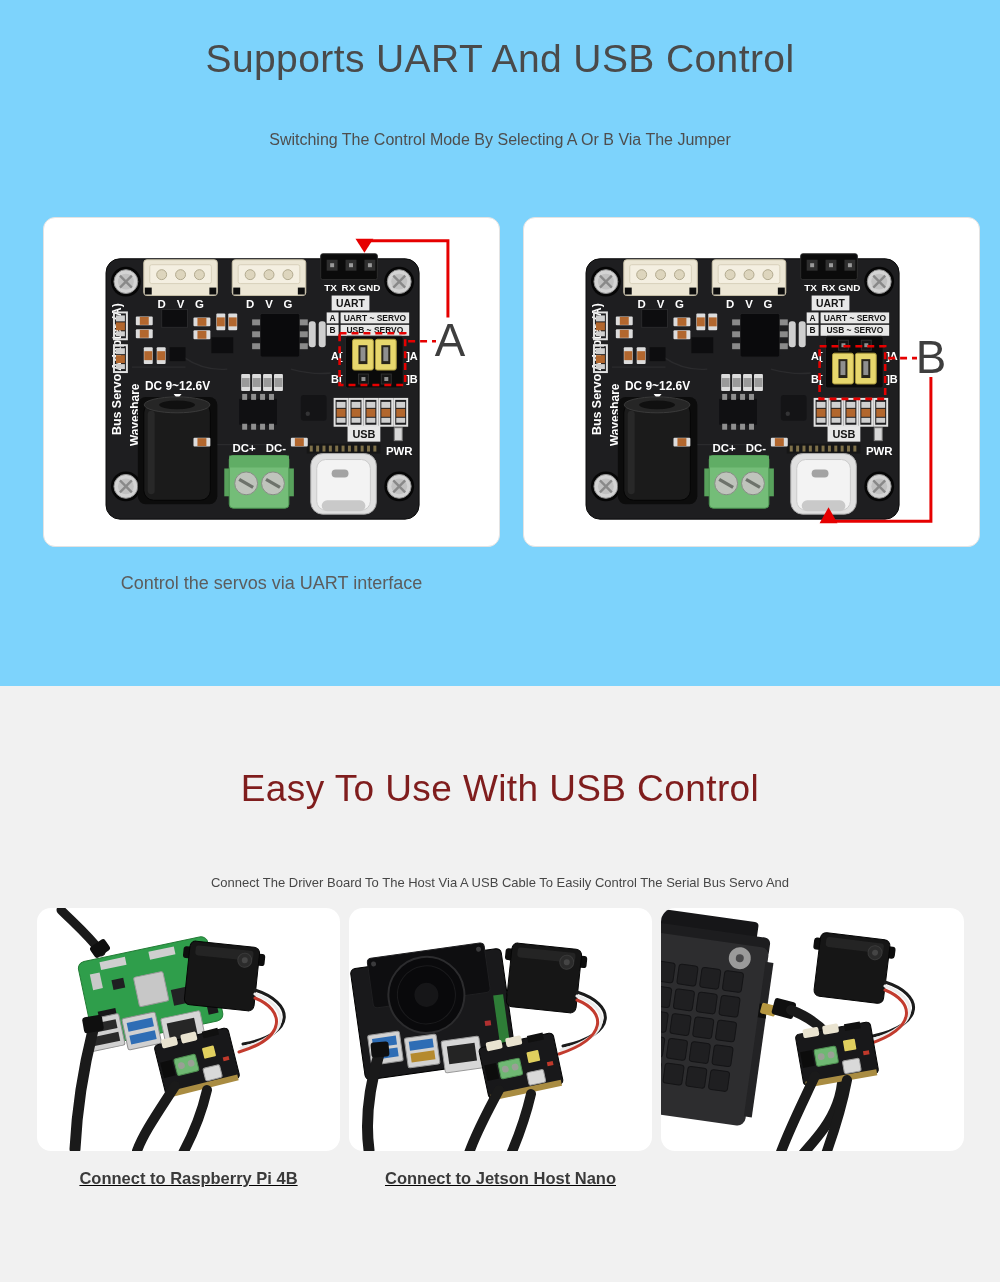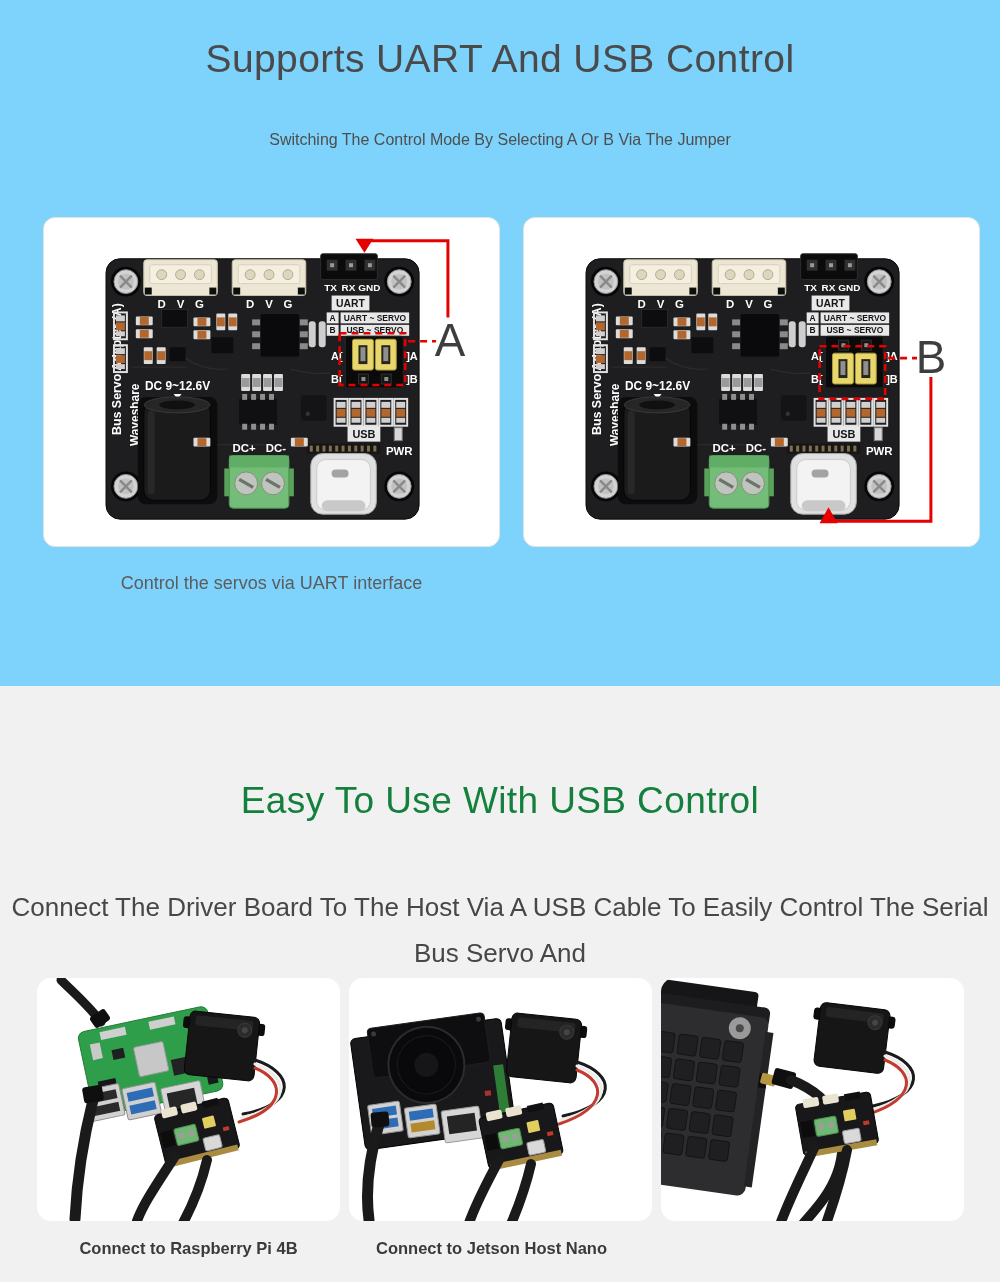--- a/index.html
+++ b/index.html
@@ -18,7 +18,7 @@
   .caps{display:flex;gap:23px;margin:26px 20px 0 43px;align-items:flex-end;}
   .cap{width:457px;text-align:center;font-size:18px;color:#5c5c5c;flex:none;}
   .s2{height:596px;background:#f1f1f1;overflow:hidden;}
-  .title2{margin:16px;padding-top:78px;text-align:center;font-size:37px;font-weight:400;color:#15803d;letter-spacing:.4px;}
+  .title2{margin:4px;padding-top:78px;text-align:center;font-size:37px;font-weight:400;color:#7f1d1d;letter-spacing:.4px;}
   .desc{margin:0;padding-top:46px;text-align:center;font-size:26px;line-height:46px;color:#474747;}
   .photos{display:flex;gap:9px;margin:2px 0 0 37px;}
   .pcard{width:303px;height:243px;background:#ffffff;border-radius:14px;overflow:hidden;flex:none;}

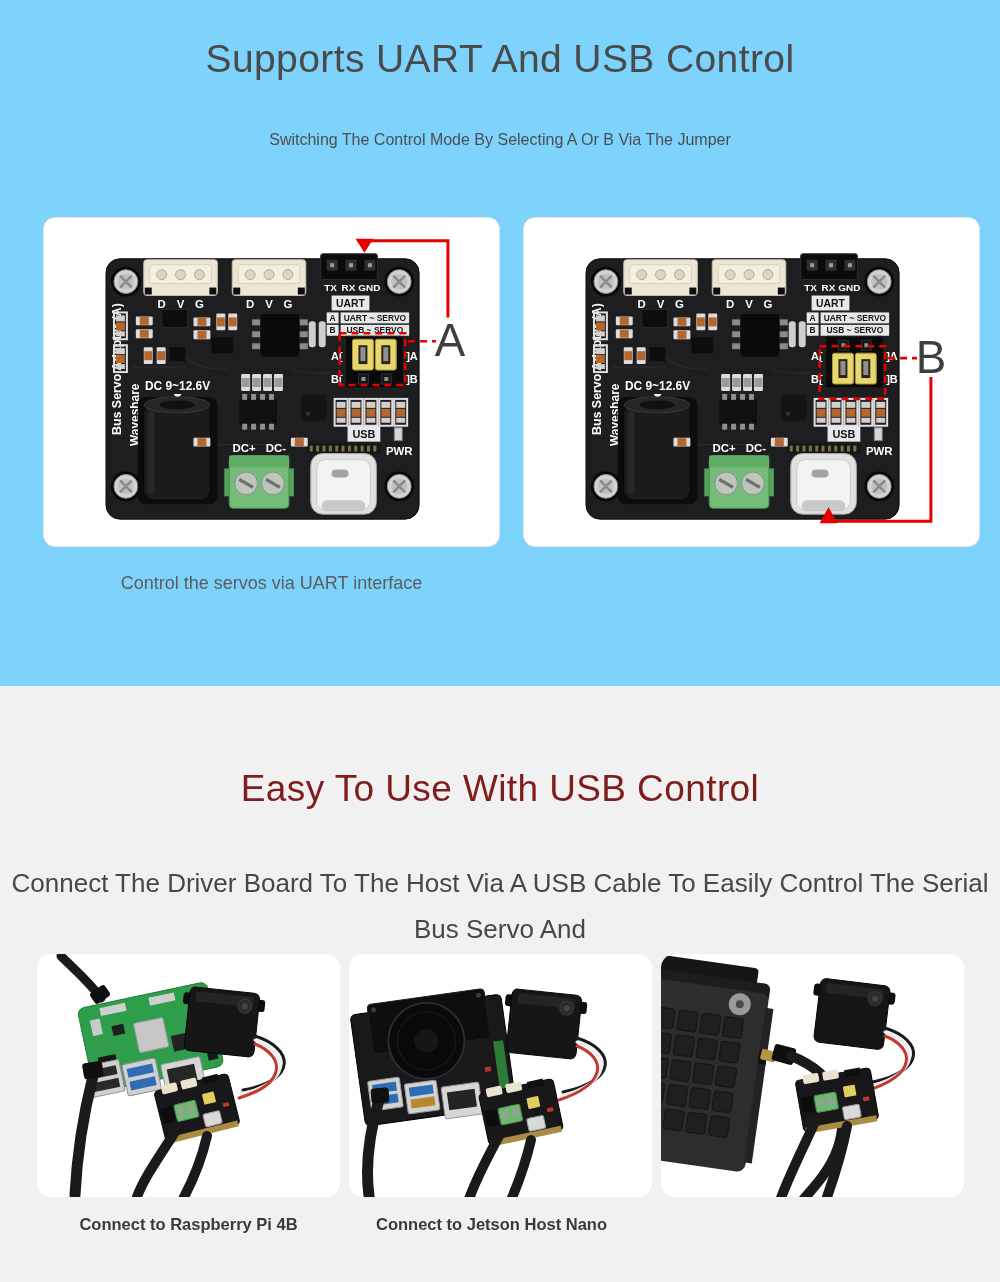--- a/index.html
+++ b/index.html
@@ -19,7 +19,7 @@
   .cap{width:457px;text-align:center;font-size:18px;color:#5c5c5c;flex:none;}
   .s2{height:596px;background:#f1f1f1;overflow:hidden;}
   .title2{margin:4px;padding-top:78px;text-align:center;font-size:37px;font-weight:400;color:#7f1d1d;letter-spacing:.4px;}
-  .desc{margin:0;padding-top:46px;text-align:center;font-size:26px;line-height:46px;color:#474747;}
+  .desc{margin:0;padding-top:46px;text-align:center;font-size:13px;line-height:46px;color:#474747;}
   .photos{display:flex;gap:9px;margin:2px 0 0 37px;}
   .pcard{width:303px;height:243px;background:#ffffff;border-radius:14px;overflow:hidden;flex:none;}
   .pcard svg{display:block;width:303px;height:243px;}

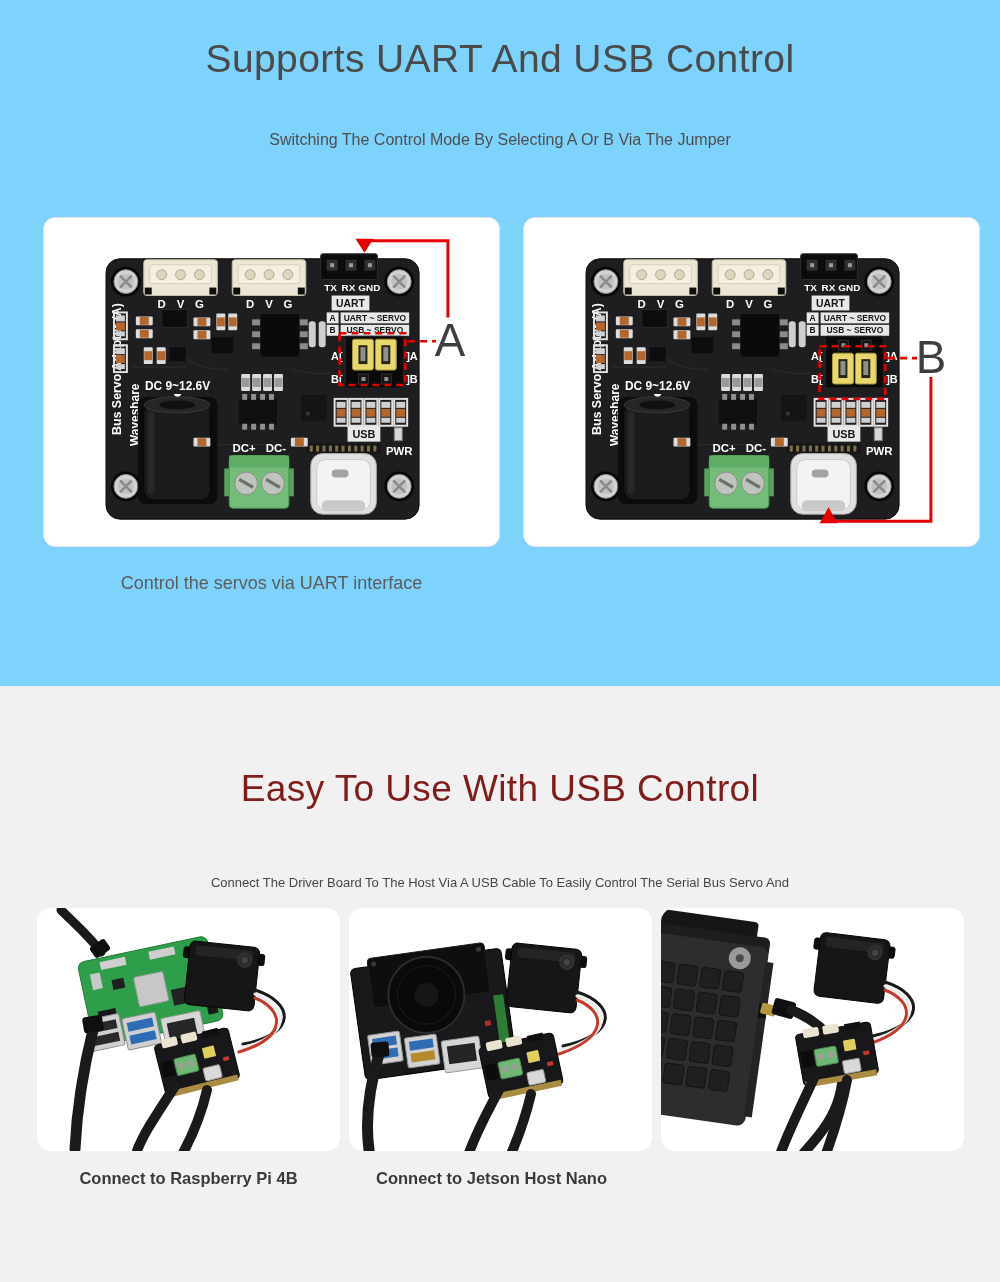--- a/index.html
+++ b/index.html
@@ -23,7 +23,7 @@
   .photos{display:flex;gap:9px;margin:2px 0 0 37px;}
   .pcard{width:303px;height:243px;background:#ffffff;border-radius:14px;overflow:hidden;flex:none;}
   .pcard svg{display:block;width:303px;height:243px;}
-  .pcaps{display:flex;margin:18px 0 0 37px;}
+  .pcaps{display:flex;gap:9px;margin:18px 0 0 37px;text-decoration:underline;}
   .pcap{width:303px;text-align:center;font-size:16.5px;font-weight:bold;color:#3a3a3a;flex:none;}
   svg text{font-family:"Liberation Sans","DejaVu Sans",sans-serif;}
 </style>

